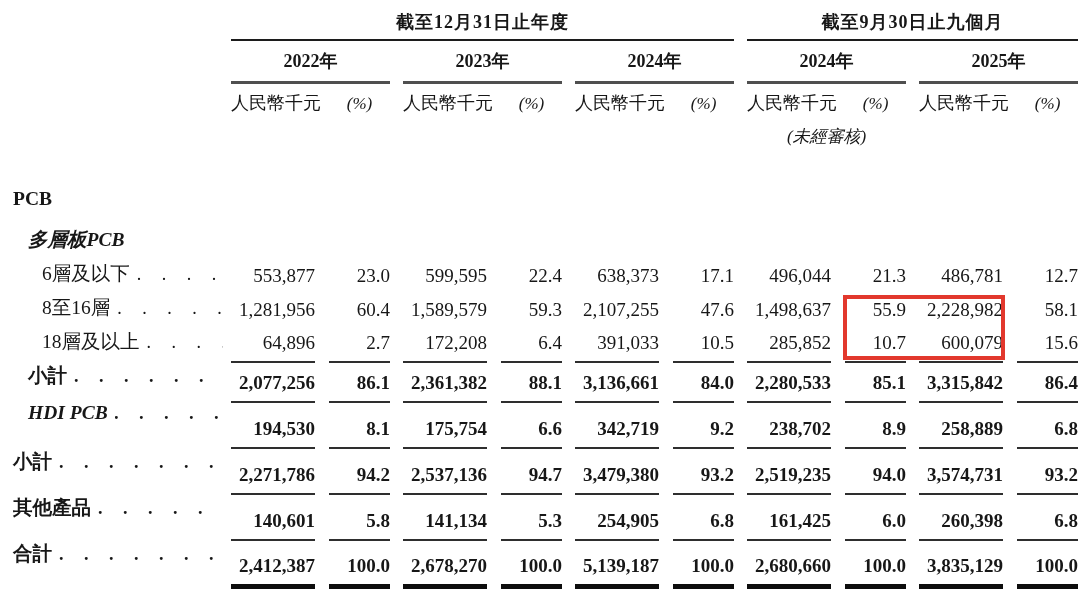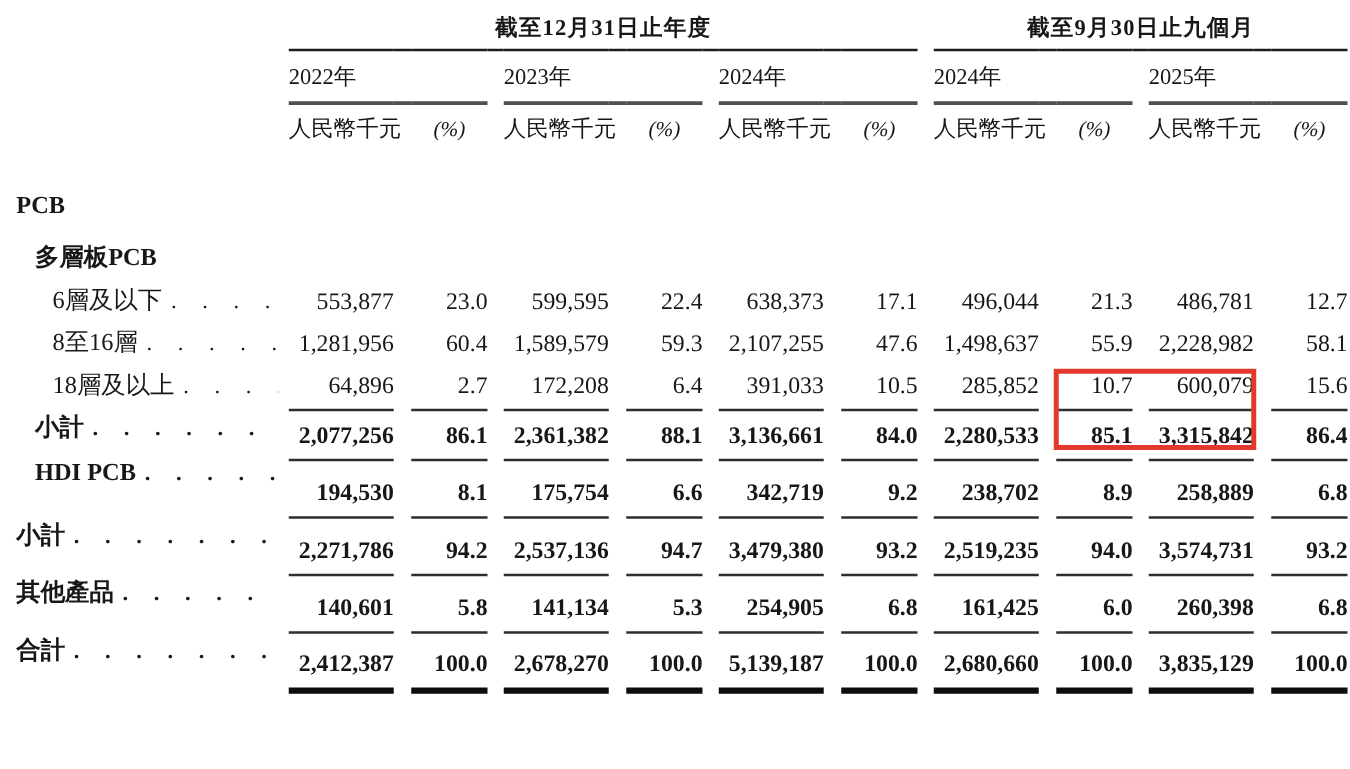--- a/index.html
+++ b/index.html
@@ -38,7 +38,7 @@
   tr.h-note td { padding-bottom: 4px; }
   tr.h-space  { height: 36px; }
   .period { font-weight: 700; font-size: 18px; text-align: center; letter-spacing: 1px; }
-  .year   { font-weight: 400; font-size: 18px; }
+  .year   { font-weight: 700; font-size: 18px; text-align: center; }
   .b1 { border-bottom: 2px solid #1c1c1c; font-family: Liberation Serif, serif; }
   .b2 { border-bottom: 3px solid #4f4f4f; }
   .uflex { display: flex; justify-content: space-between; align-items: baseline; }

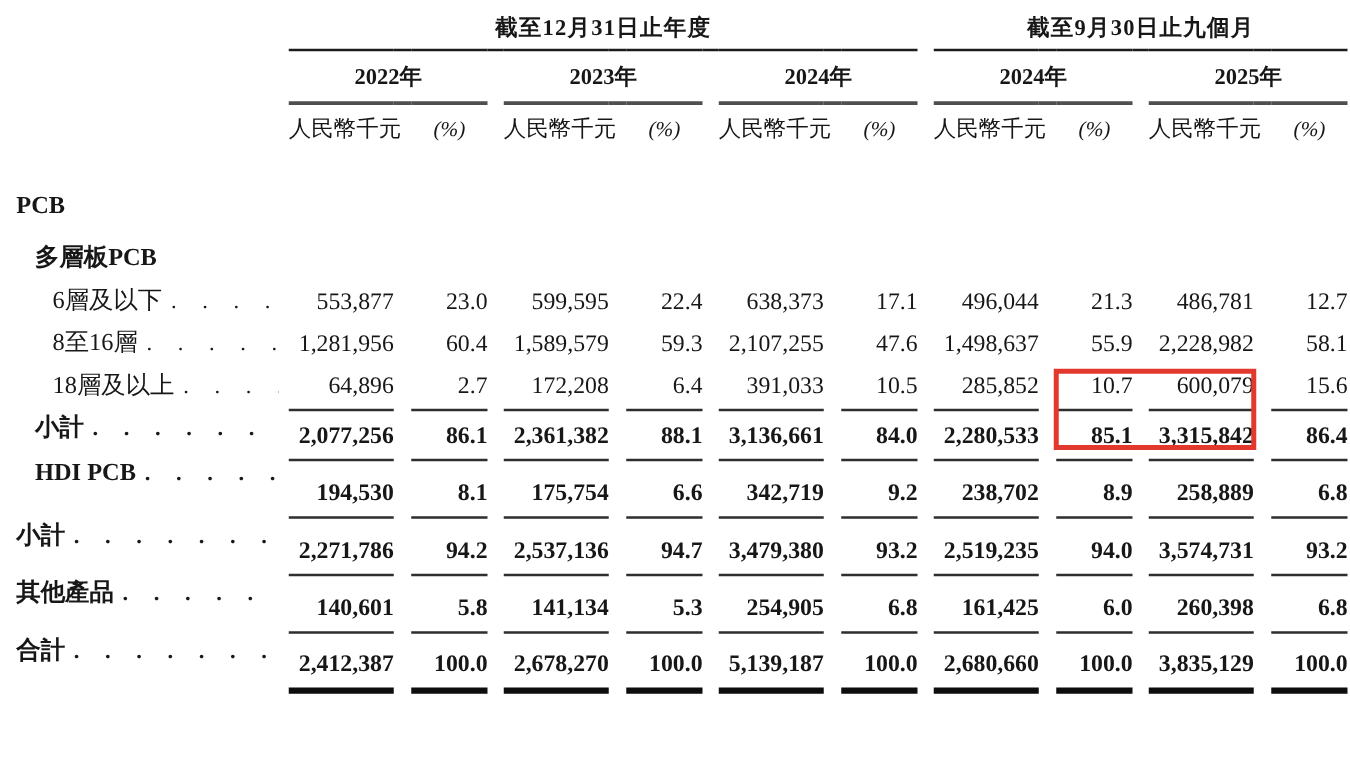--- a/index.html
+++ b/index.html
@@ -169,6 +169,18 @@
             </div>
           </td>
       </tr>
+      <tr class="h-note">
+        <td class="lbl"></td>
+        <td colspan="3"></td>
+          <td class="gap"></td>
+        <td colspan="3"></td>
+          <td class="gap"></td>
+        <td colspan="3"></td>
+          <td class="gap"></td>
+        <td colspan="3" class="note">(未經審核)</td>
+          <td class="gap"></td>
+        <td colspan="3"></td>
+      </tr>
       <tr class="h-space">
           <td colspan="20"></td>
         </tr>

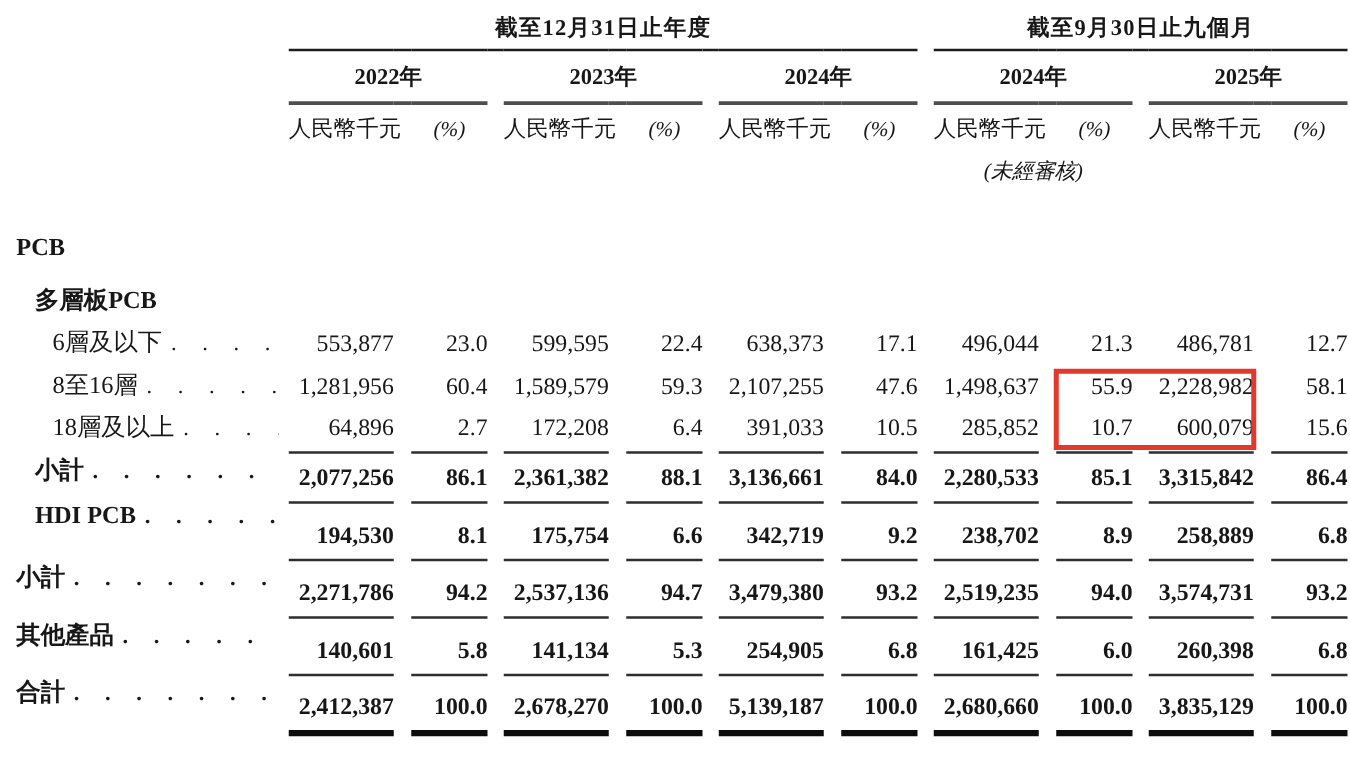--- a/index.html
+++ b/index.html
@@ -57,7 +57,7 @@
   .ind1 { padding-left: 28px; }
   .ind2 { padding-left: 42px; }
   .b { font-weight: 700; }
-  .i { }
+  .i { font-style: italic; }
   .lab { font-size: 19.5px; flex: 0 0 auto; }
   .leader {
     flex: 1 1 auto;

